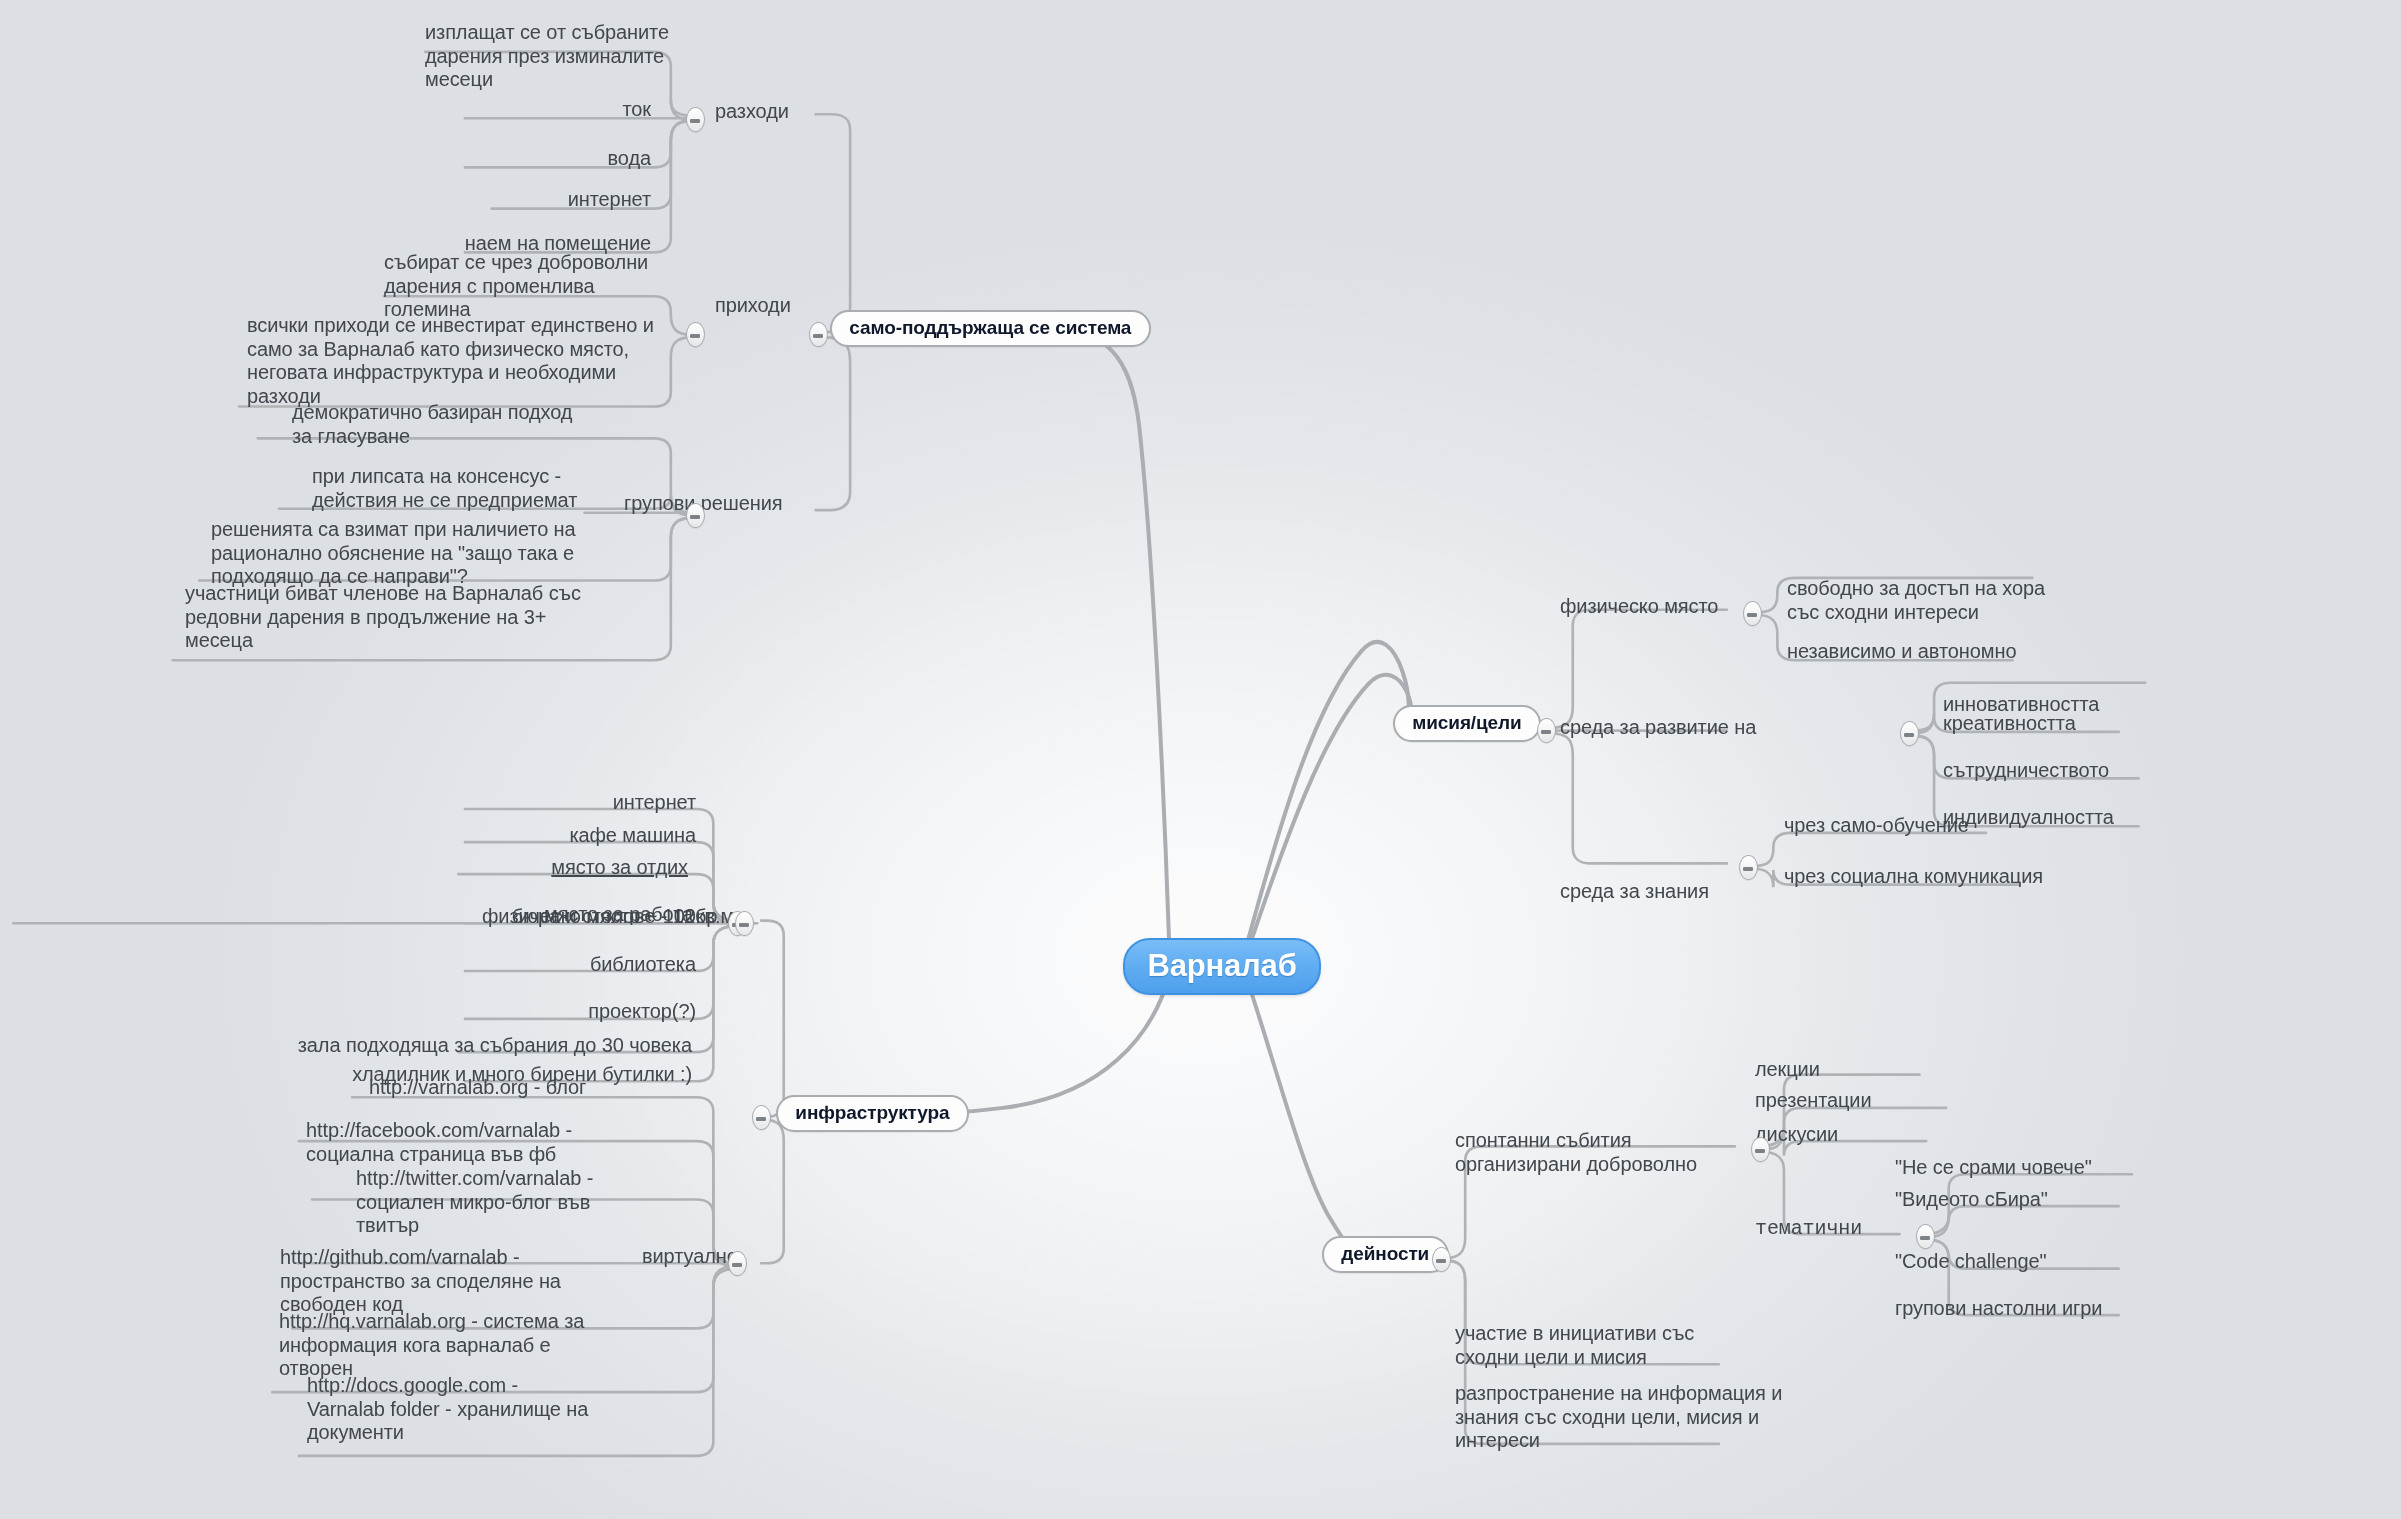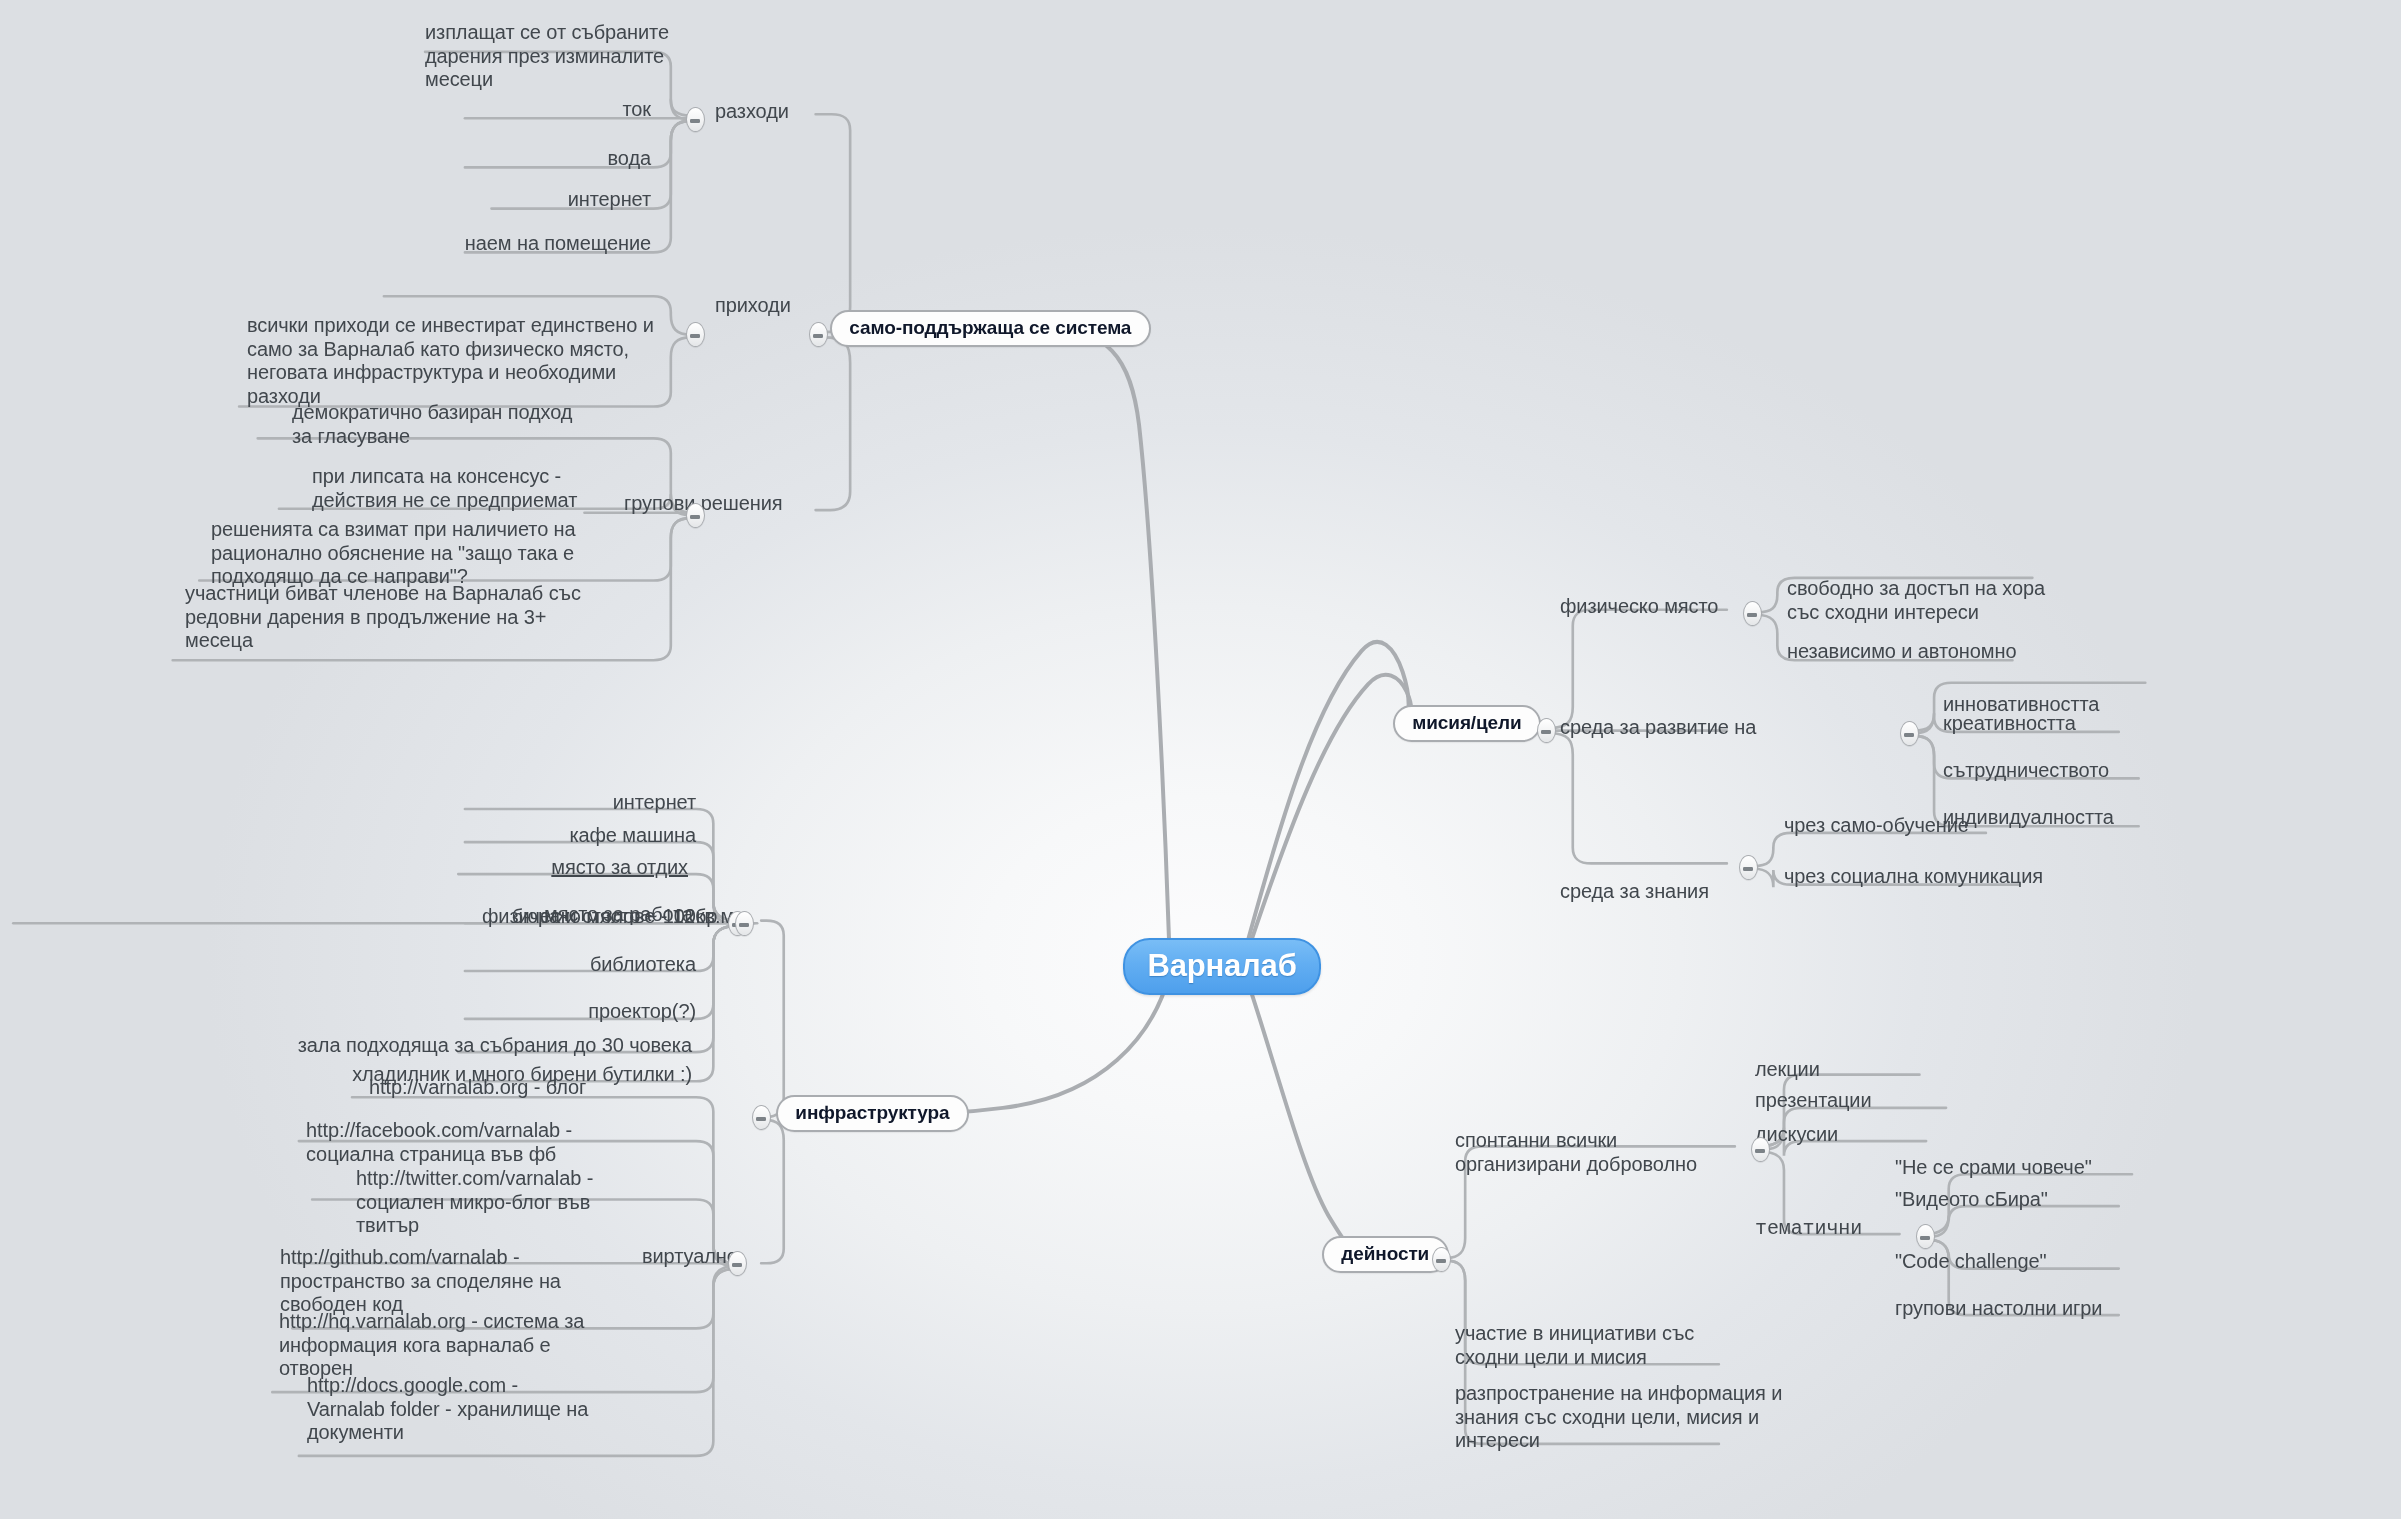--- a/index.html
+++ b/index.html
@@ -194,6 +194,9 @@
   <div class="node r" style="left:465px;top:188px;width:186px;">интернет</div>
   <div class="node r" style="left:399px;top:232px;width:252px;">наем на помещение</div>
 
+  <div class="node l" style="left:384px;top:251px;">събират се чрез доброволни
+дарения с променлива
+големина</div>
   <div class="node l" style="left:247px;top:314px;">всички приходи се инвестират единствено и
 само за Варналаб като физическо място,
 неговата инфраструктура и необходими

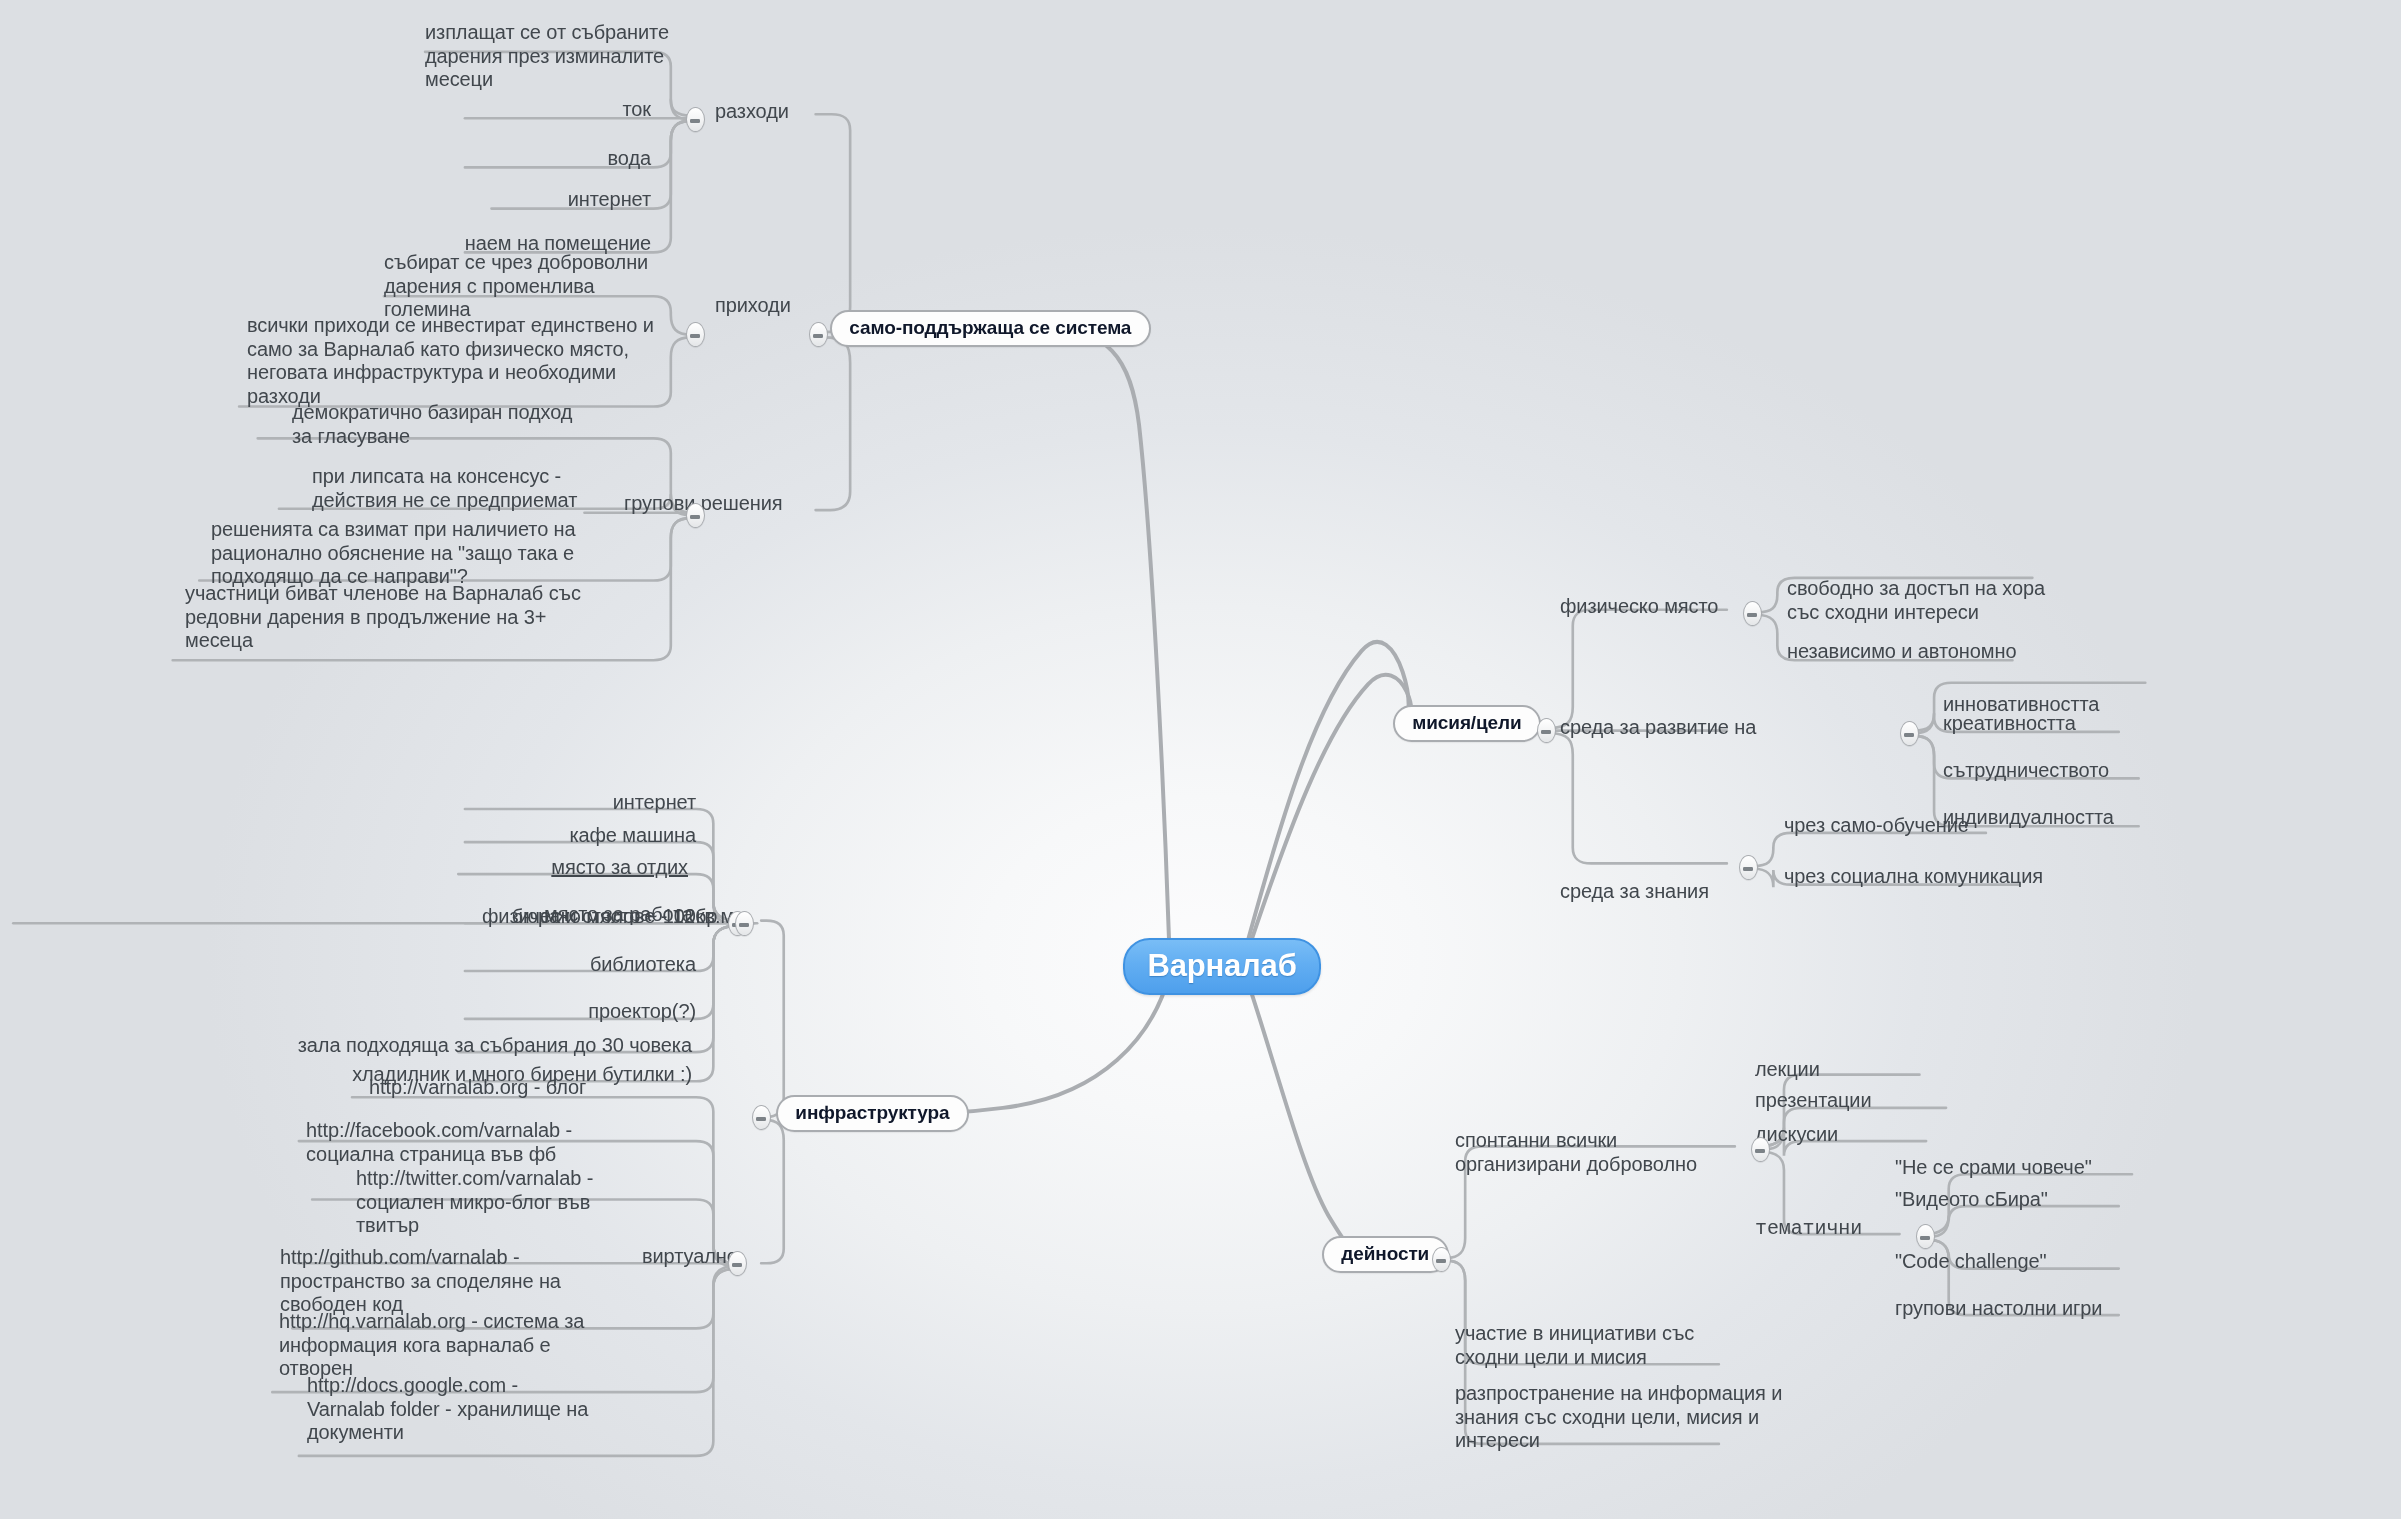--- a/index.html
+++ b/index.html
@@ -258,7 +258,7 @@
 Varnalab folder - хранилище на
 документи</div>
 
-  <div class="node l" style="left:1455px;top:1129px;">спонтанни всички
+  <div class="node l" style="left:1455px;top:1129px;">спонтанни събития
 организирани доброволно</div>
   <div class="node l" style="left:1455px;top:1322px;">участие в инициативи със
 сходни цели и мисия</div>

